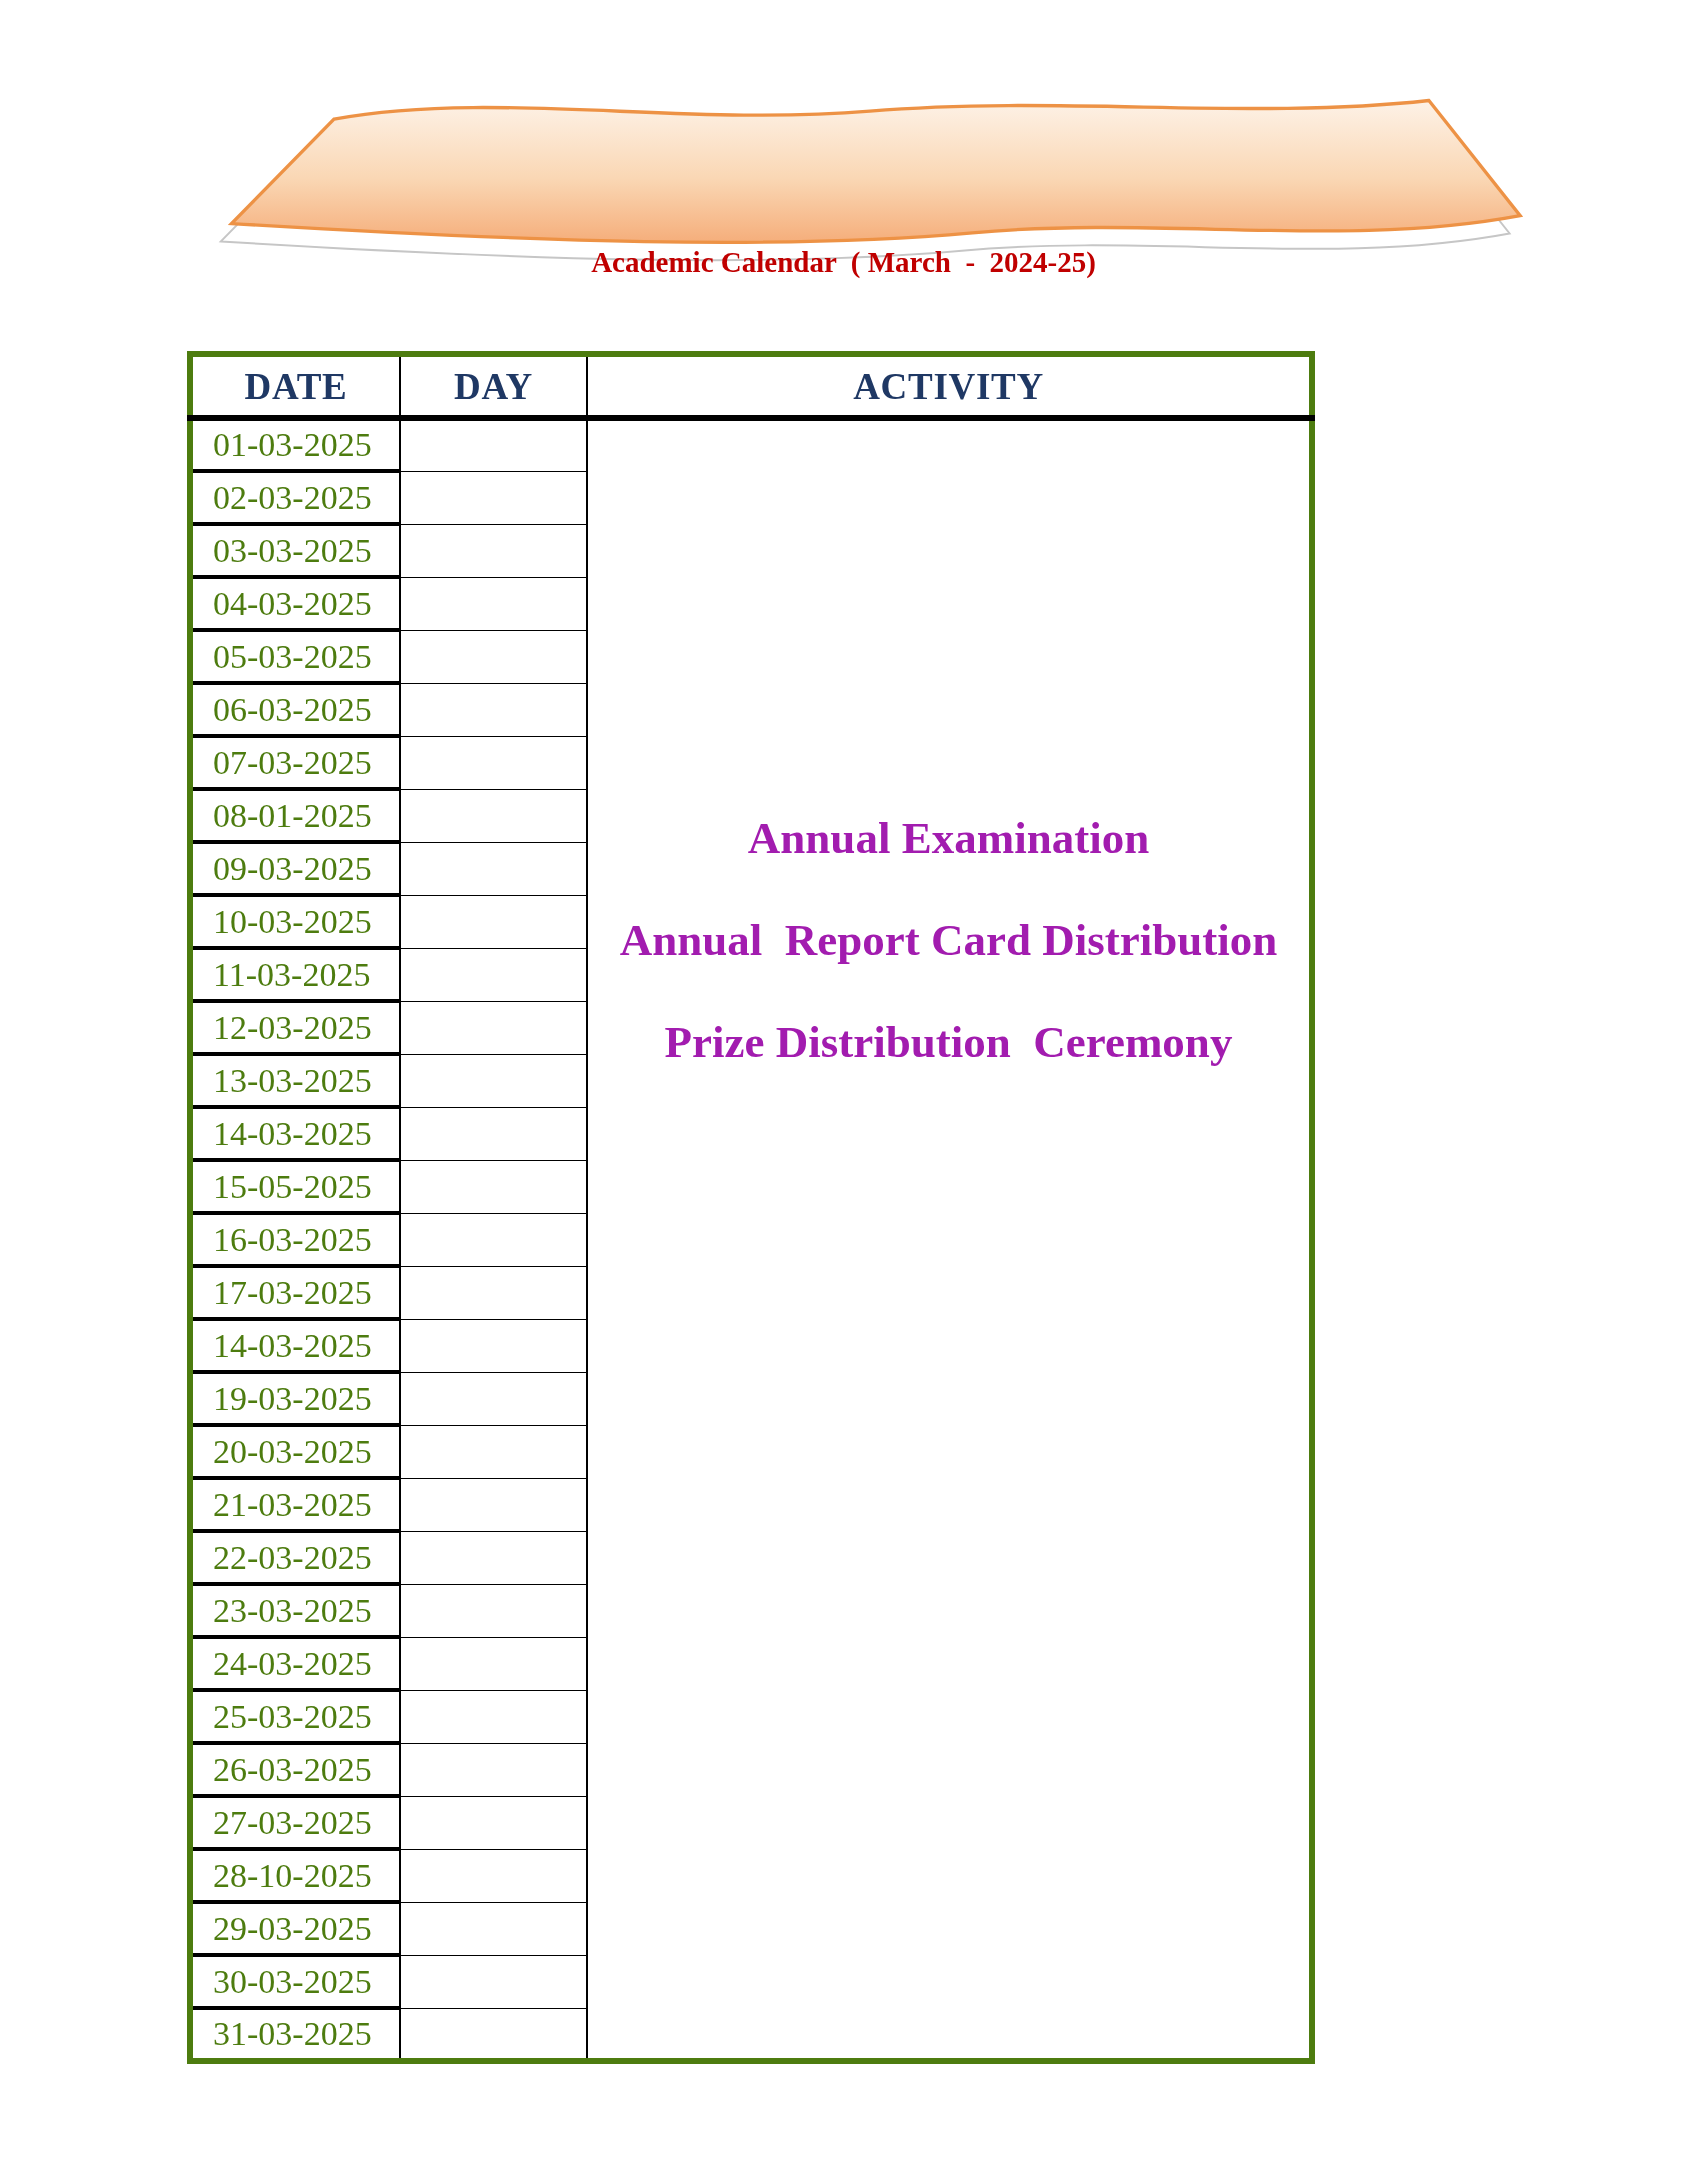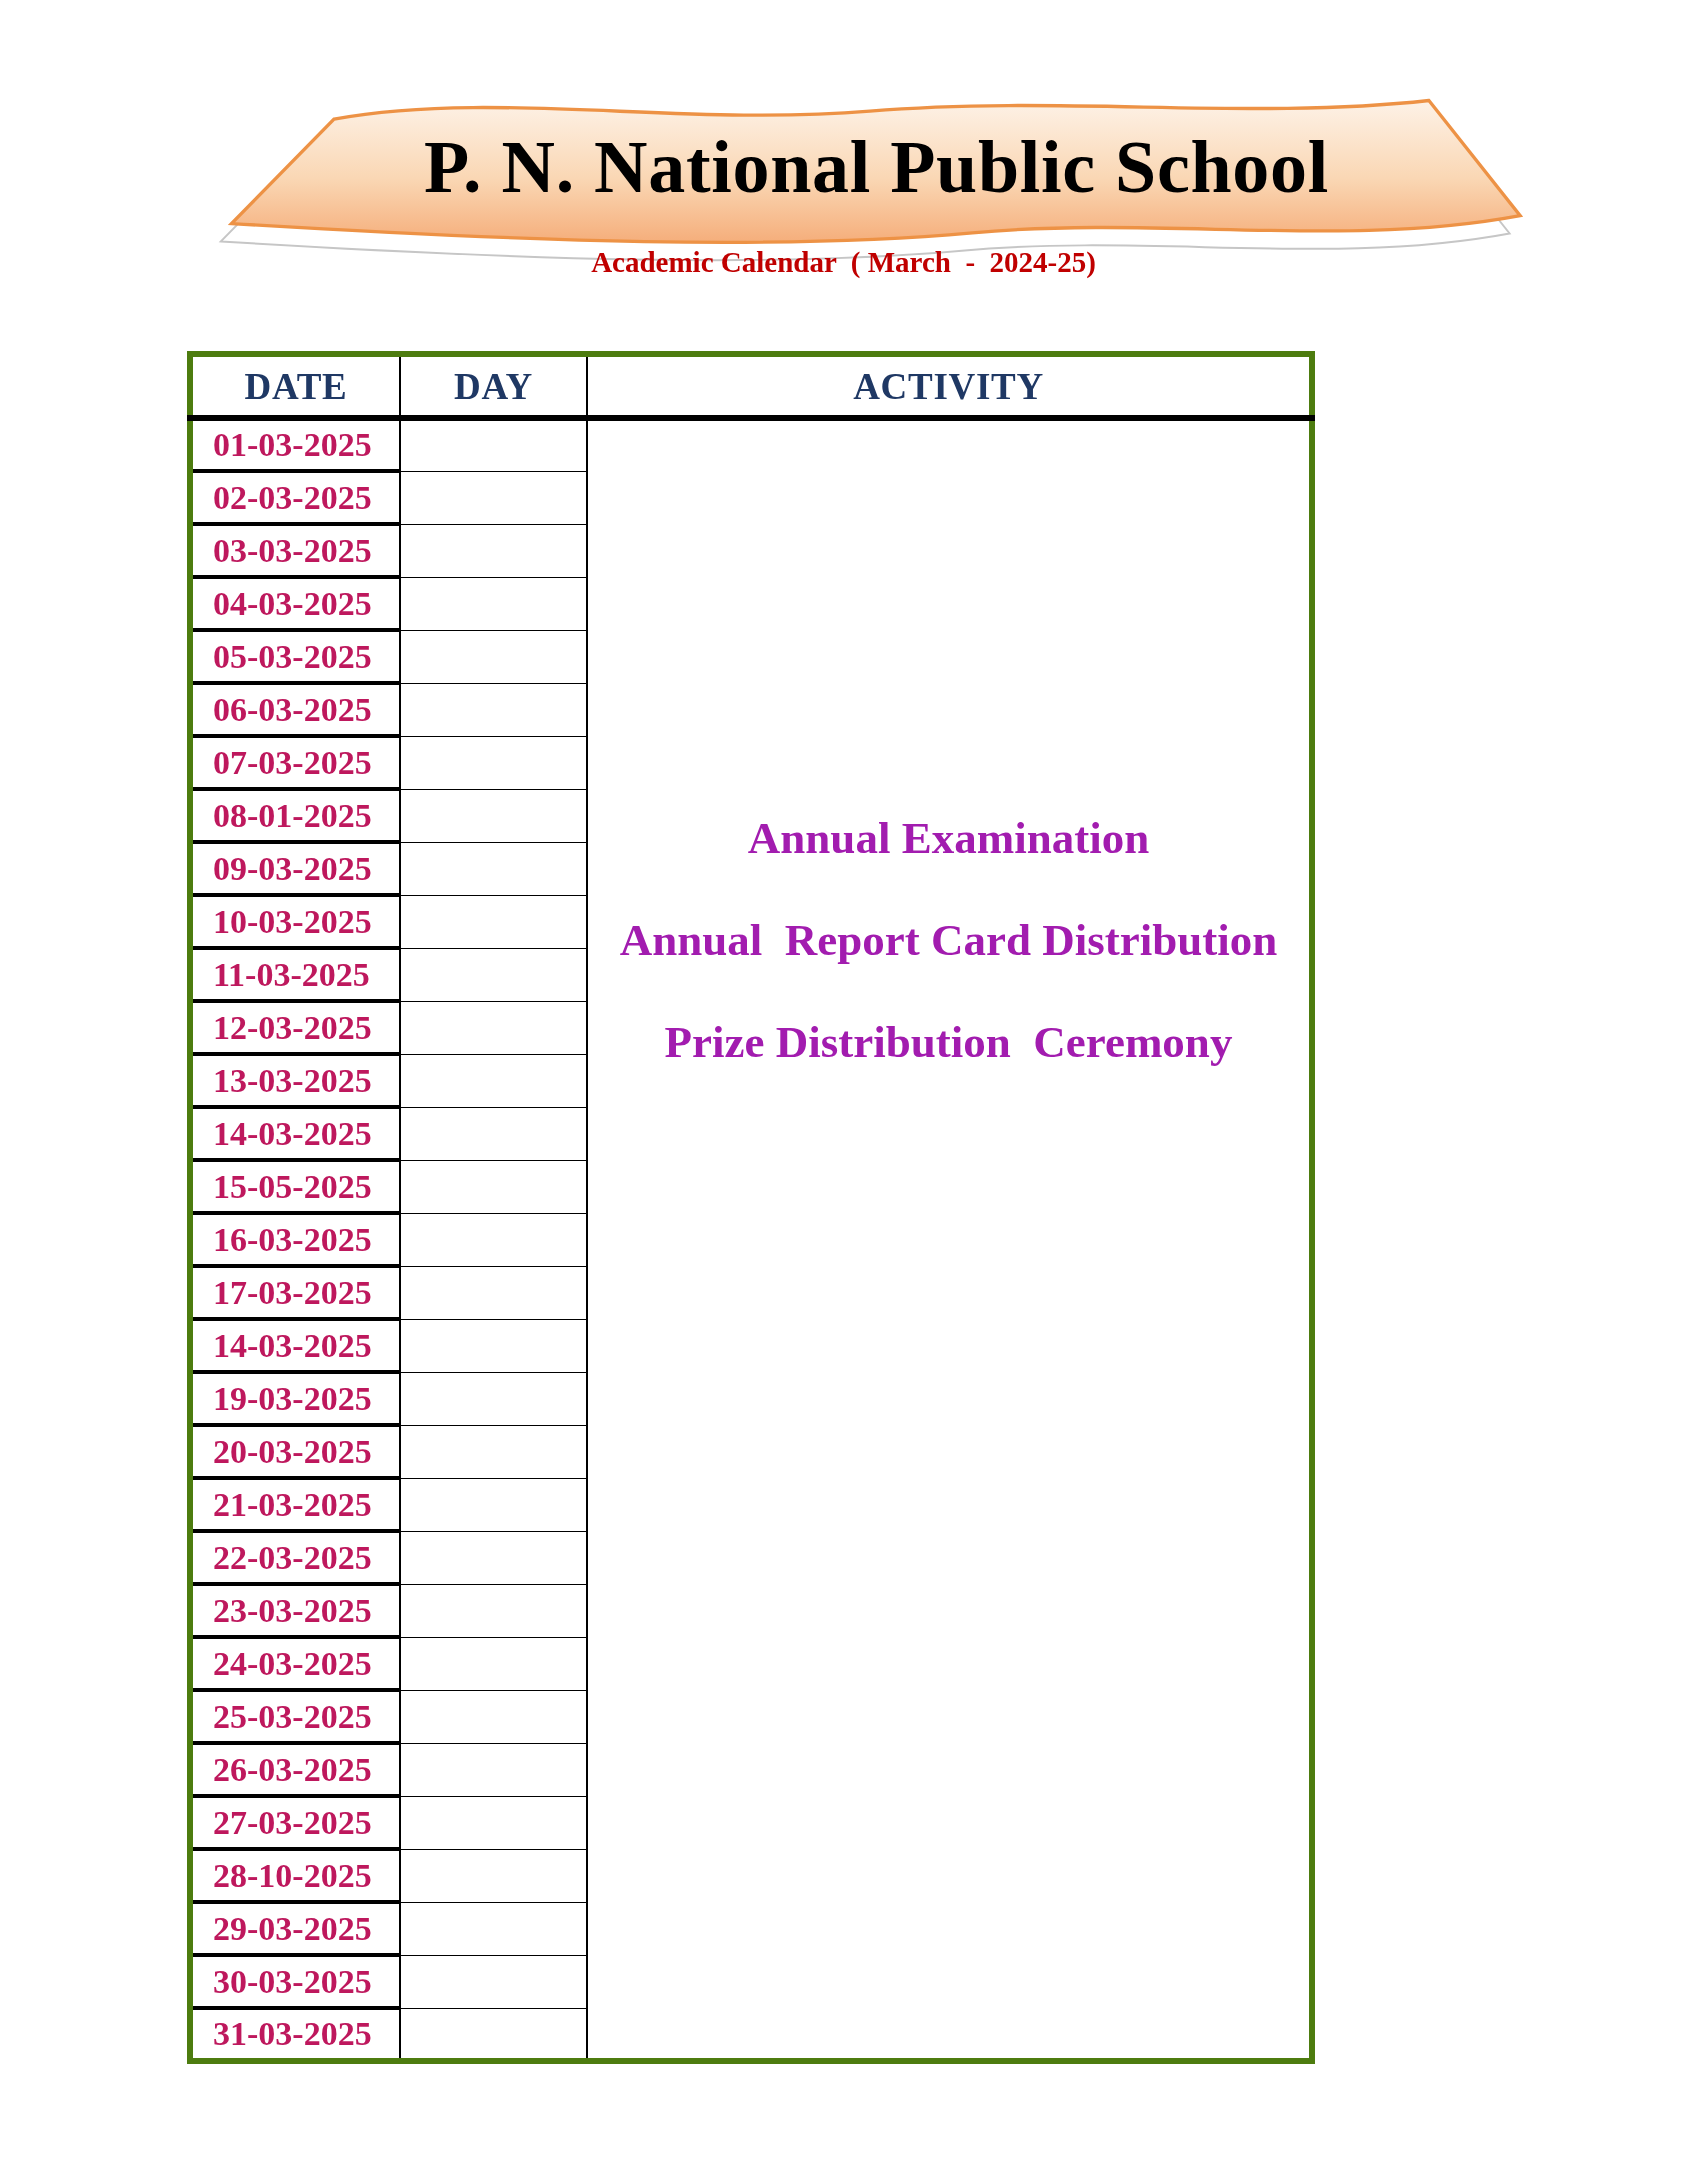--- a/index.html
+++ b/index.html
@@ -87,7 +87,6 @@
     <path d="M175,62 C420,18 700,74 985,50 C1280,26 1560,64 1830,34 L1968,208 C1700,258 1430,208 1140,234 C850,260 480,248 20,220 Z" transform="translate(-16,27)" fill="#ffffff" stroke="#C6C6C6" stroke-width="3"></path>
     <path d="M175,62 C420,18 700,74 985,50 C1280,26 1560,64 1830,34 L1968,208 C1700,258 1430,208 1140,234 C850,260 480,248 20,220 Z" fill="url(#bg)" stroke="#ED9245" stroke-width="5"></path>
   </svg>
-  <div class="banner-title">P. N. National Public School</div>
 </div>
 
 <div class="subheader">

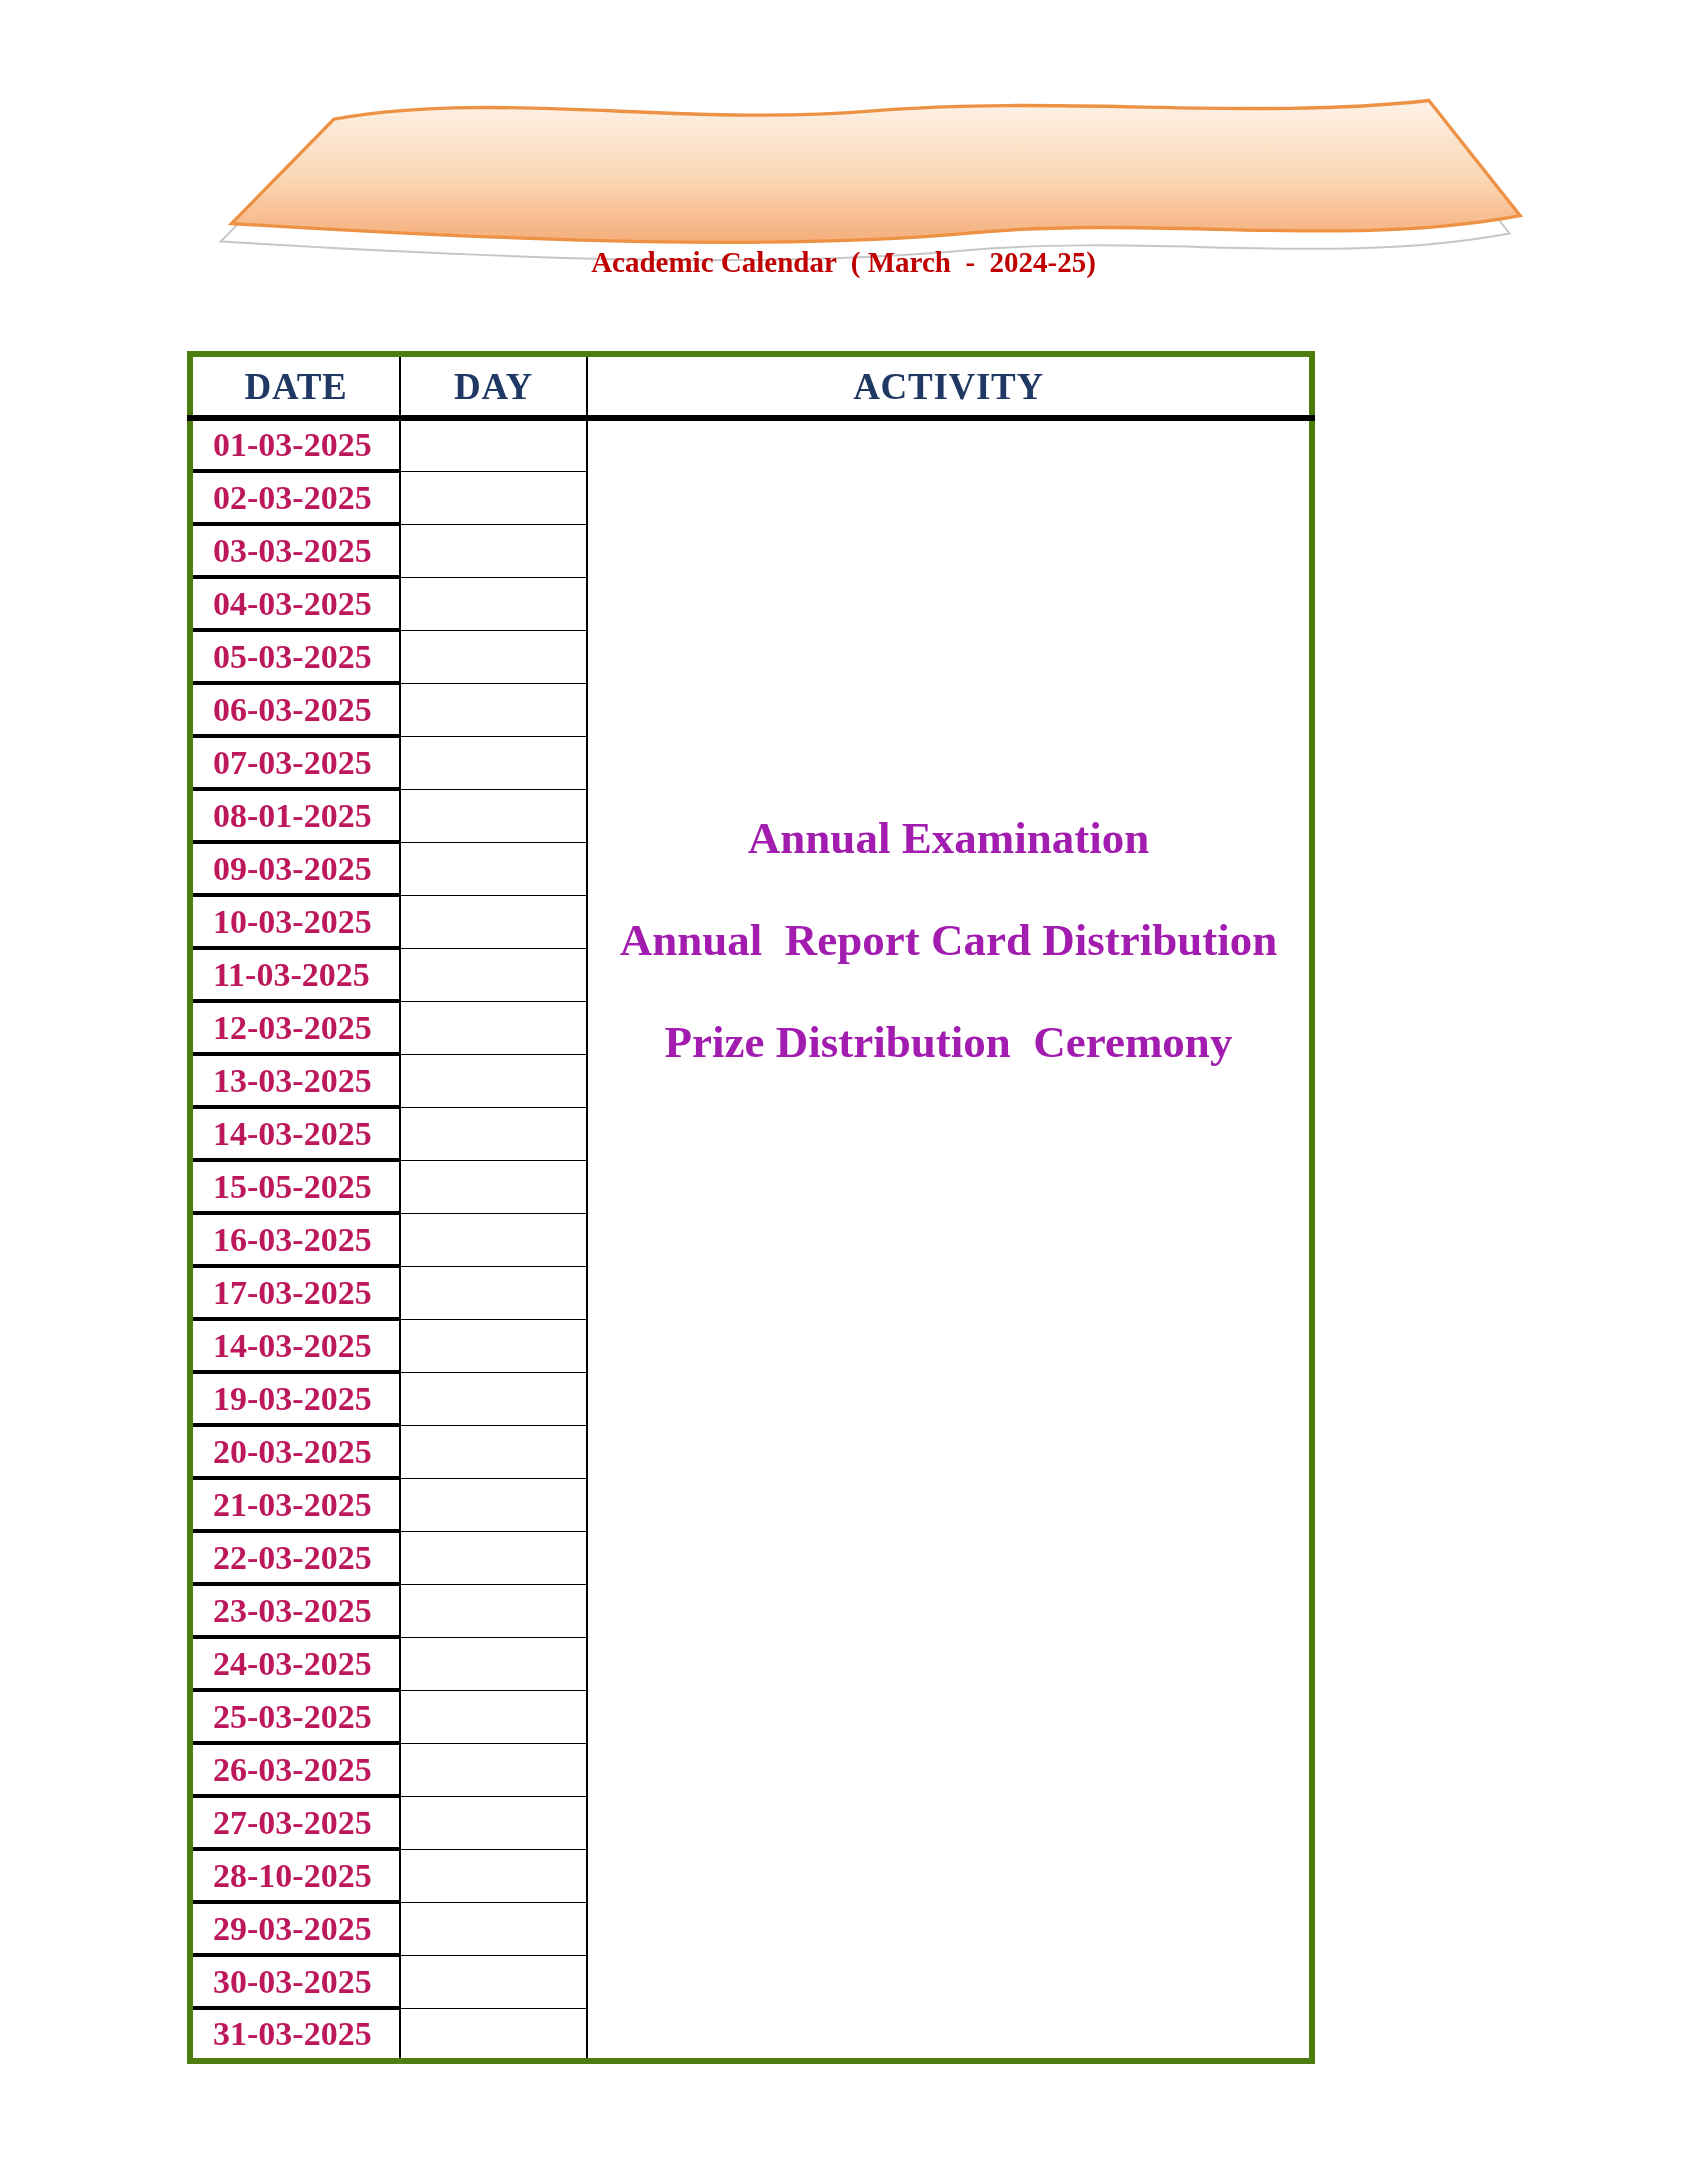--- a/index.html
+++ b/index.html
@@ -52,7 +52,7 @@
   td.c-date{
     border-bottom:4.6px solid #000000;
     border-right:2.6px solid #000000;
-    font-size:34px; font-weight:bold; color:#be185d;
+    font-size:34px; font-weight:normal; color:#4d7c0f;
     padding-left:20px; vertical-align:middle;
     white-space:nowrap;
   }

